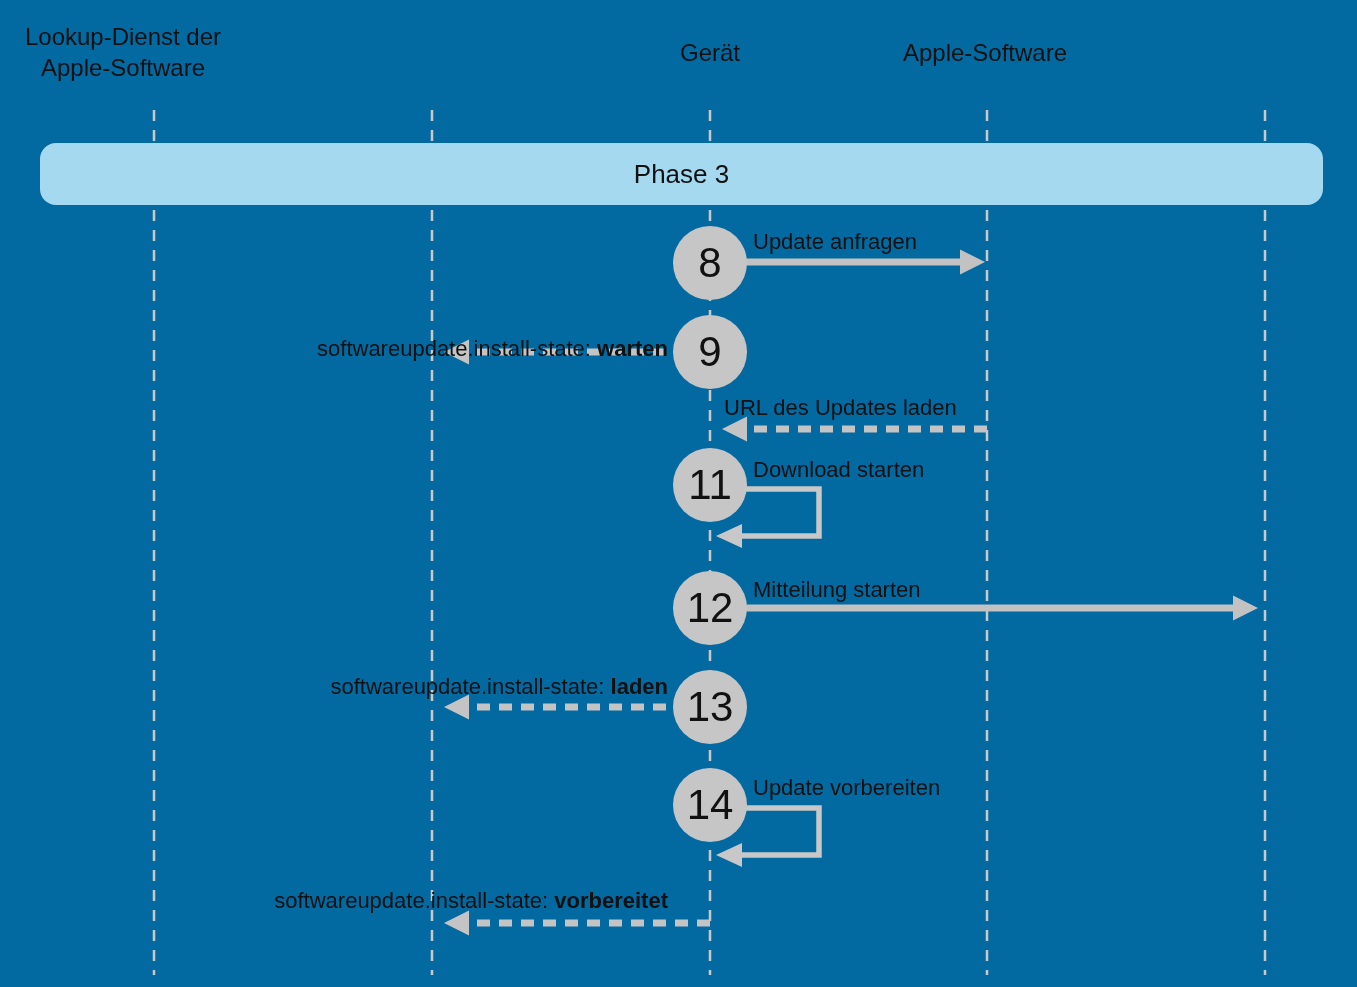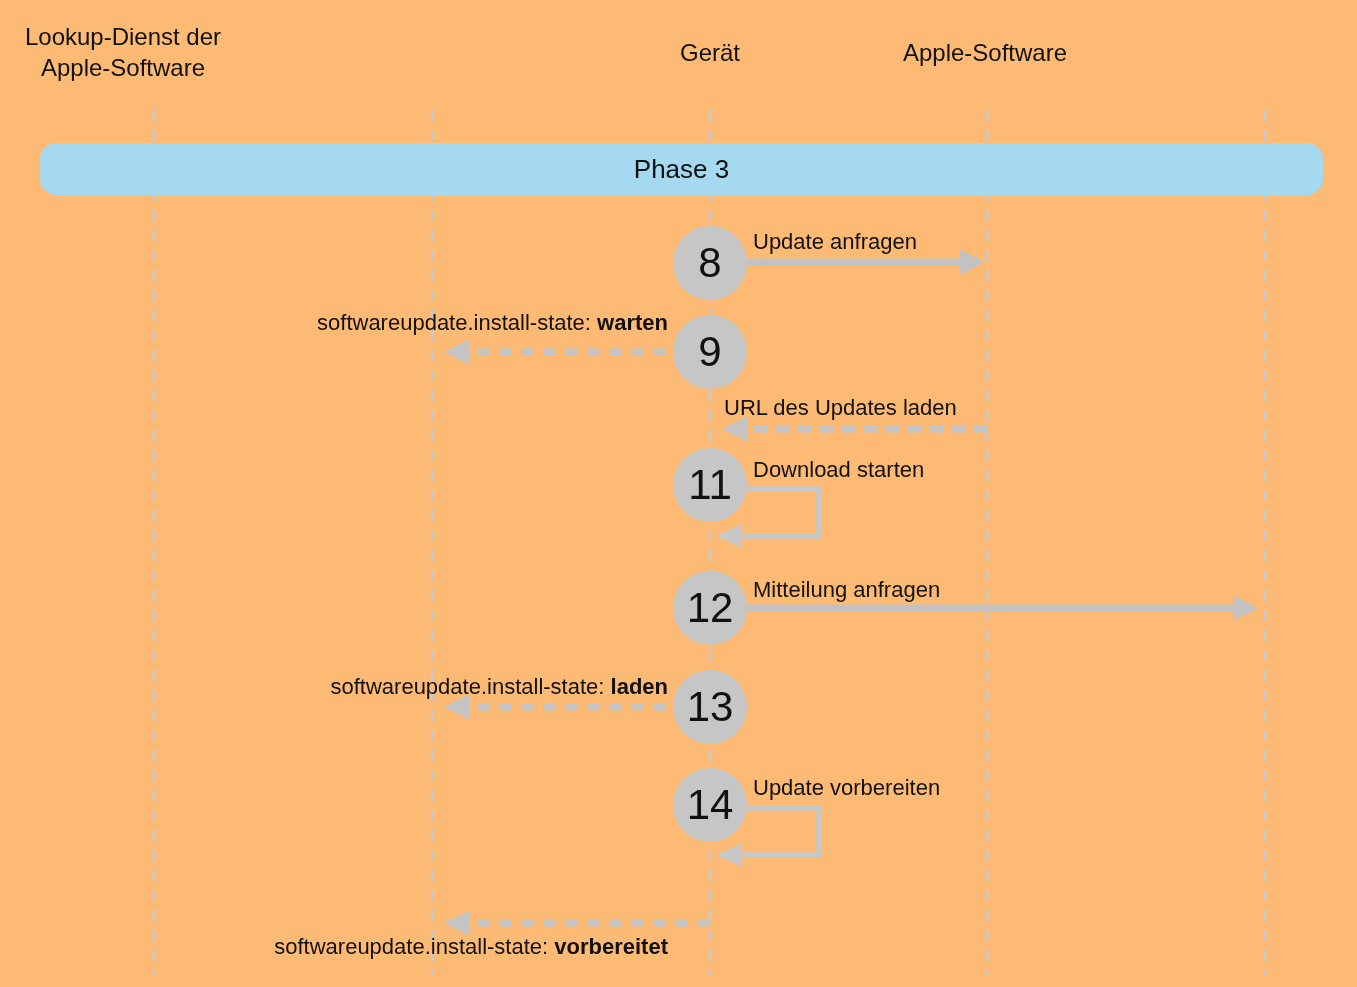--- a/index.html
+++ b/index.html
@@ -12,7 +12,7 @@
     position: relative;
     width: 1357px;
     height: 987px;
-    background: #fdba74;
+    background: #0369a1;
     overflow: hidden;
   }
   svg.wires {

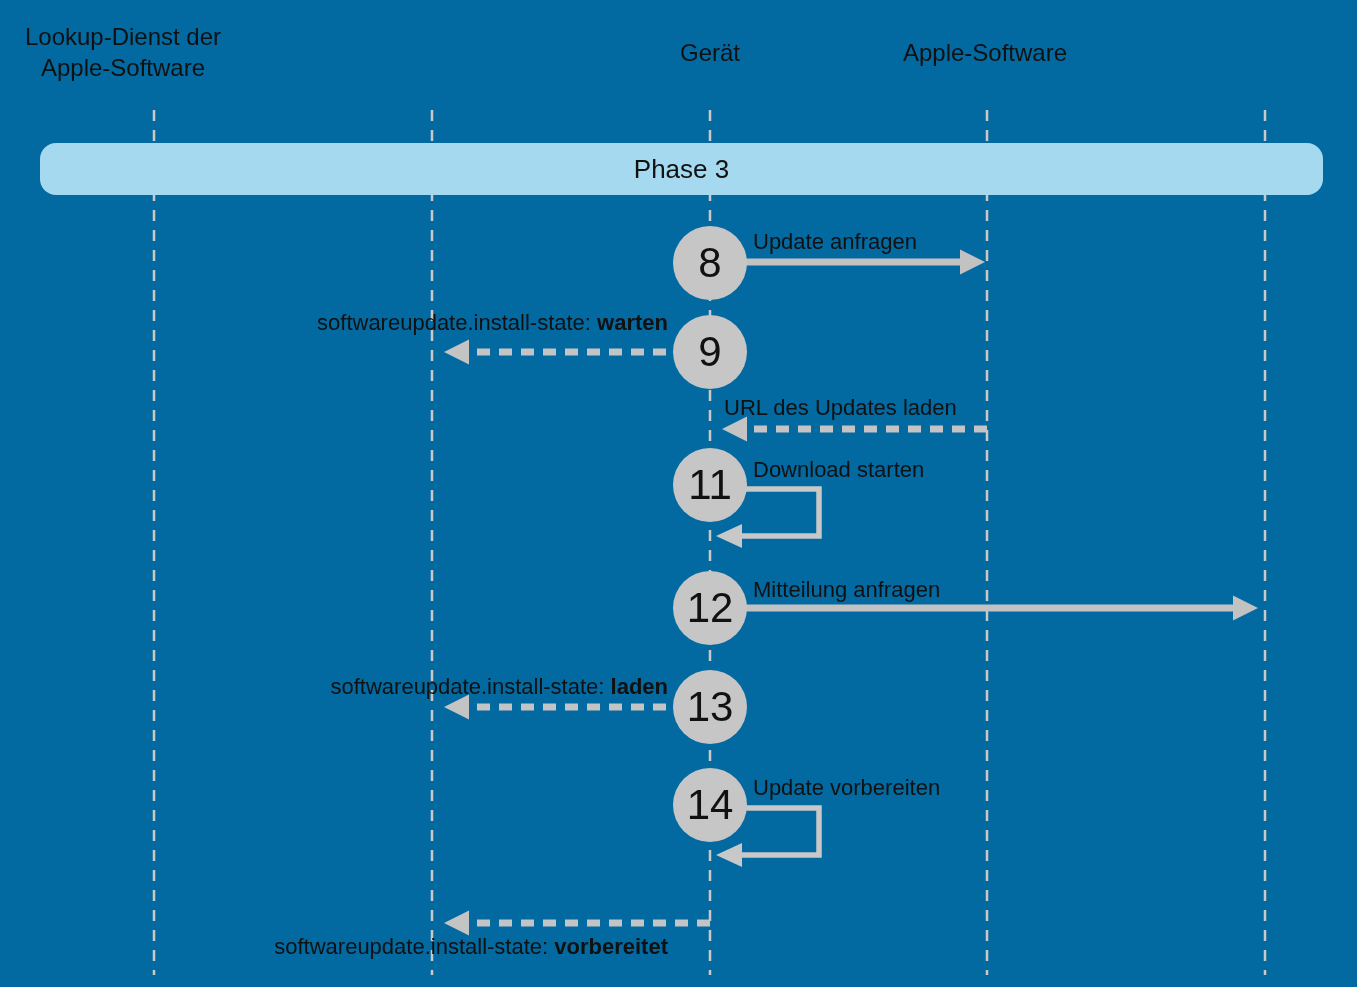--- a/index.html
+++ b/index.html
@@ -42,7 +42,7 @@
     left: 40px;
     top: 143px;
     width: 1283px;
-    height: 52px;
+    height: 62px;
     background: #A4D9EF;
     border-radius: 16px;
     display: flex;

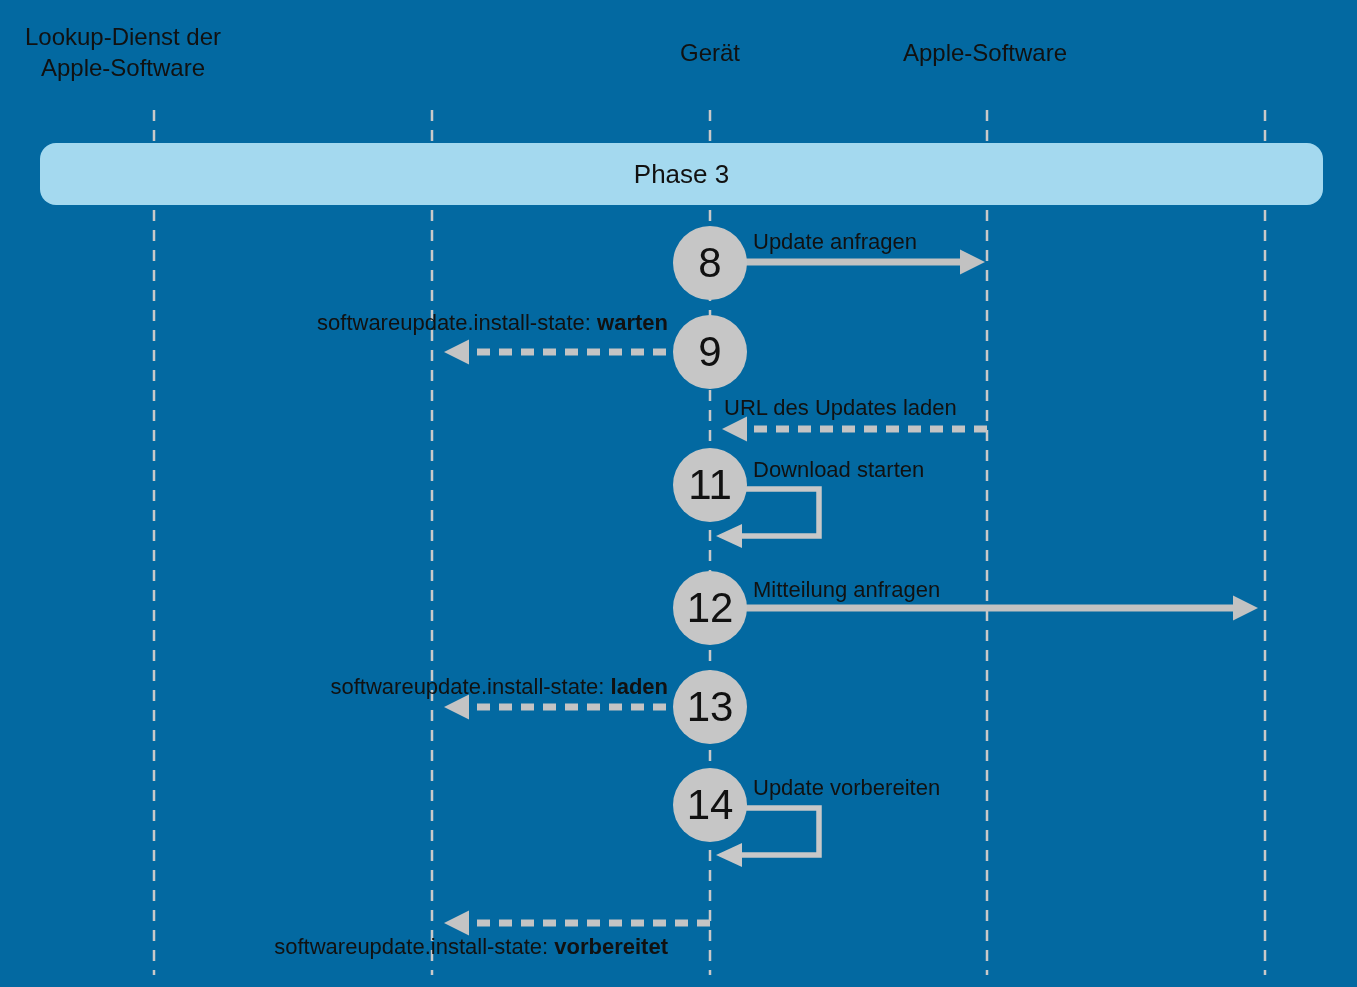--- a/index.html
+++ b/index.html
@@ -167,7 +167,7 @@
   <div class="msg-label" style="left:753px; top:229px">
     <span>Update anfragen</span>
   </div>
-  <div class="msg-label" style="right:689px; top:310px">
+  <div class="msg-label" style="right:689px; top:336px">
     <span>softwareupdate.install-state: </span><span class="b">warten</span>
   </div>
   <div class="msg-label" style="left:724px; top:395px">

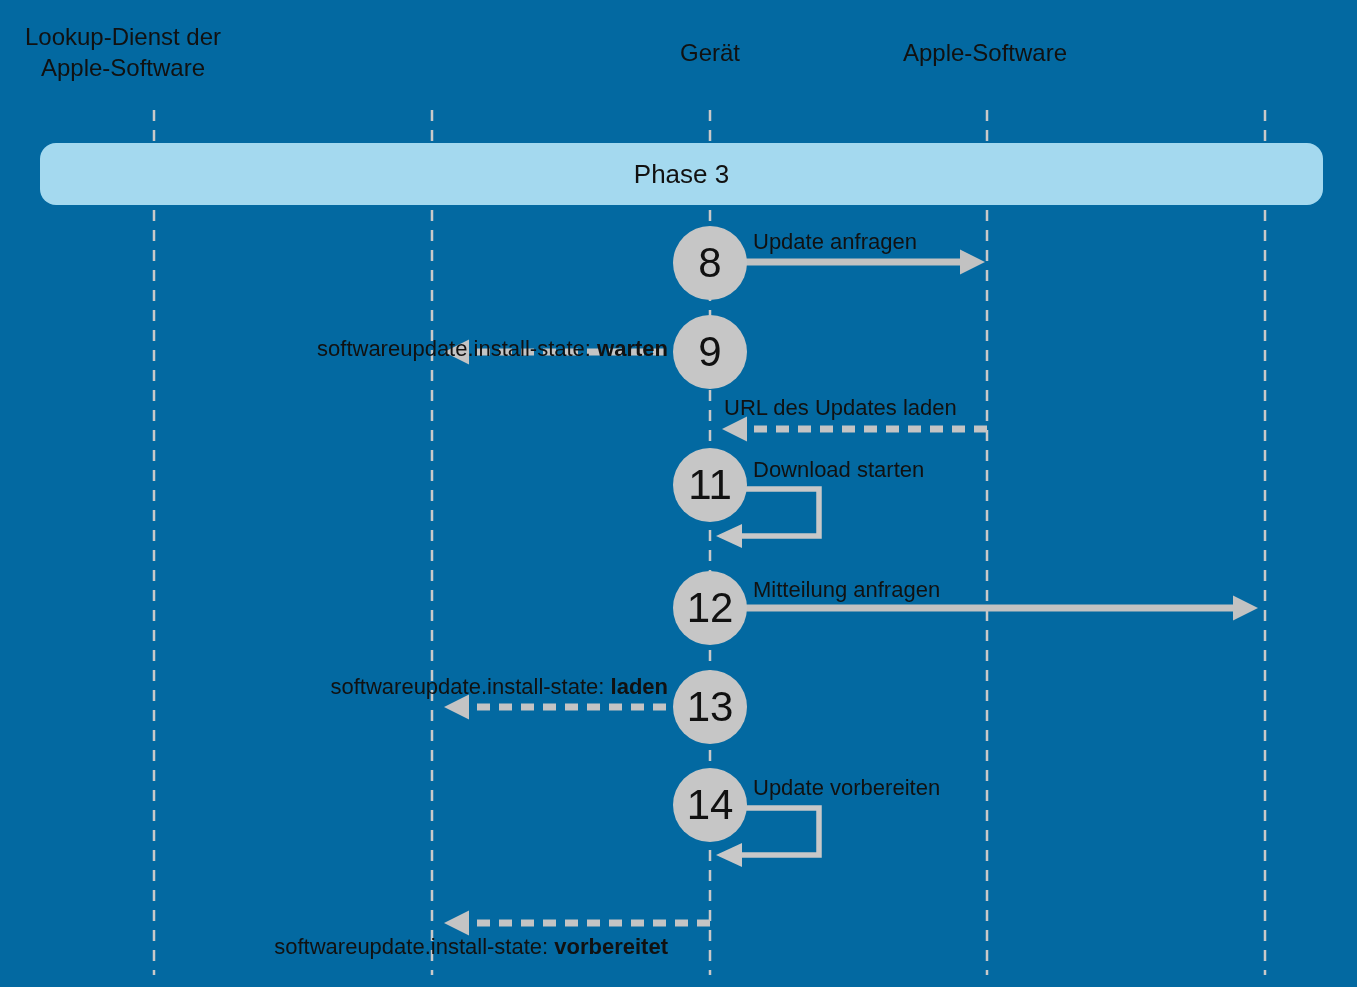--- a/index.html
+++ b/index.html
@@ -177,7 +177,7 @@
     <span>Download starten</span>
   </div>
   <div class="msg-label" style="left:753px; top:577px">
-    <span>Mitteilung anfragen</span>
+    <span>Mitteilung starten</span>
   </div>
   <div class="msg-label" style="right:689px; top:674px">
     <span>softwareupdate.install-state: </span><span class="b">laden</span>

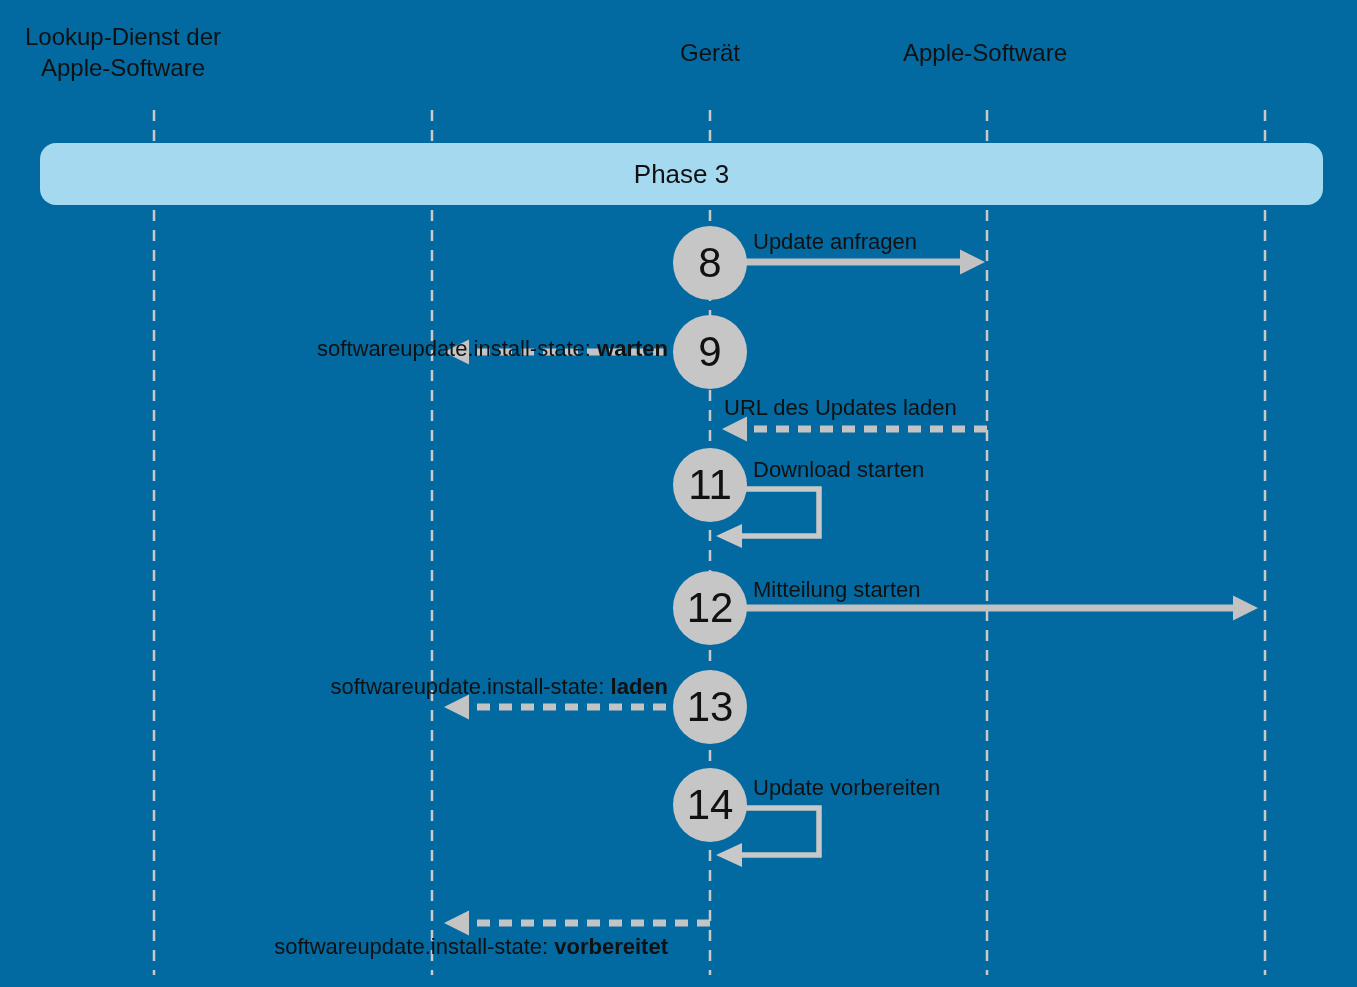--- a/index.html
+++ b/index.html
@@ -185,7 +185,7 @@
   <div class="msg-label" style="left:753px; top:775px">
     <span>Update vorbereiten</span>
   </div>
-  <div class="msg-label" style="right:689px; top:934px">
+  <div class="msg-label" style="right:689px; top:888px">
     <span>softwareupdate.install-state: </span><span class="b">vorbereitet</span>
   </div>
 

